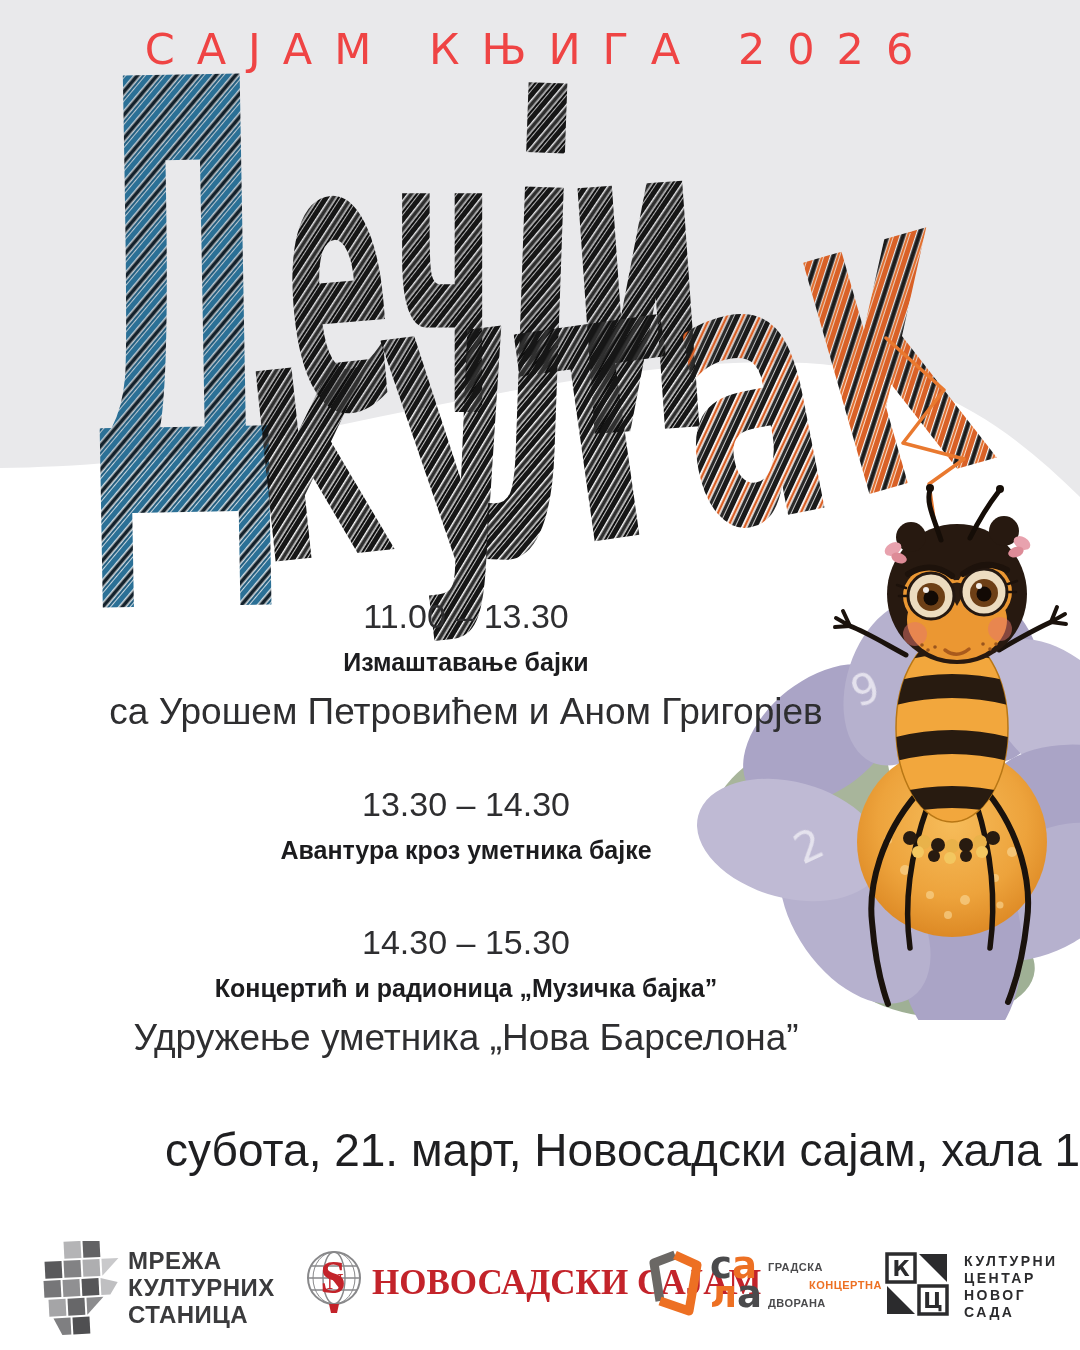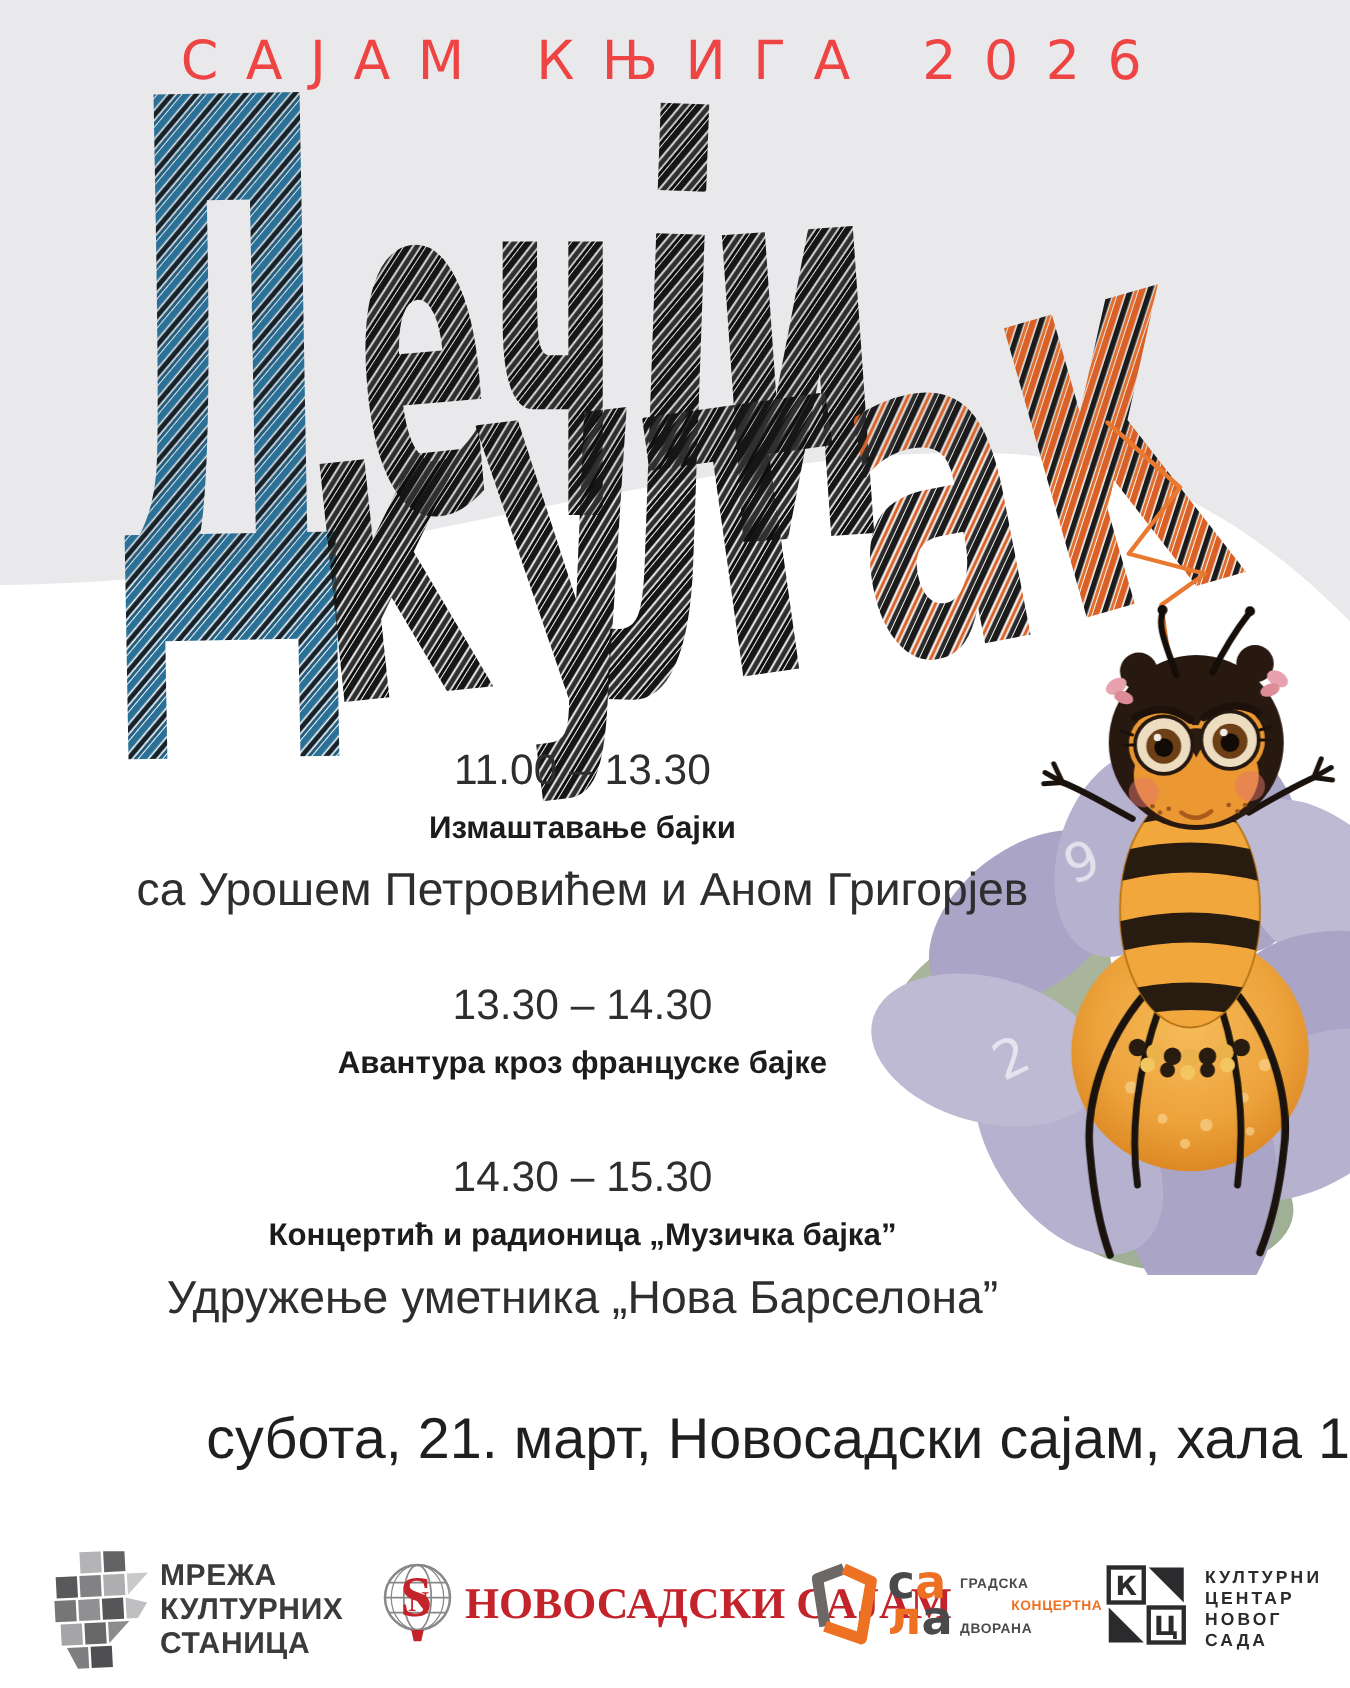--- a/index.html
+++ b/index.html
@@ -225,7 +225,7 @@
     </div>
     <div class="event">
       <div class="time">13.30 – 14.30</div>
-      <div class="etitle">Авантура кроз француске бајке</div>
+      <div class="etitle">Авантура кроз уметника бајке</div>
     </div>
     <div class="event">
       <div class="time">14.30 – 15.30</div>

